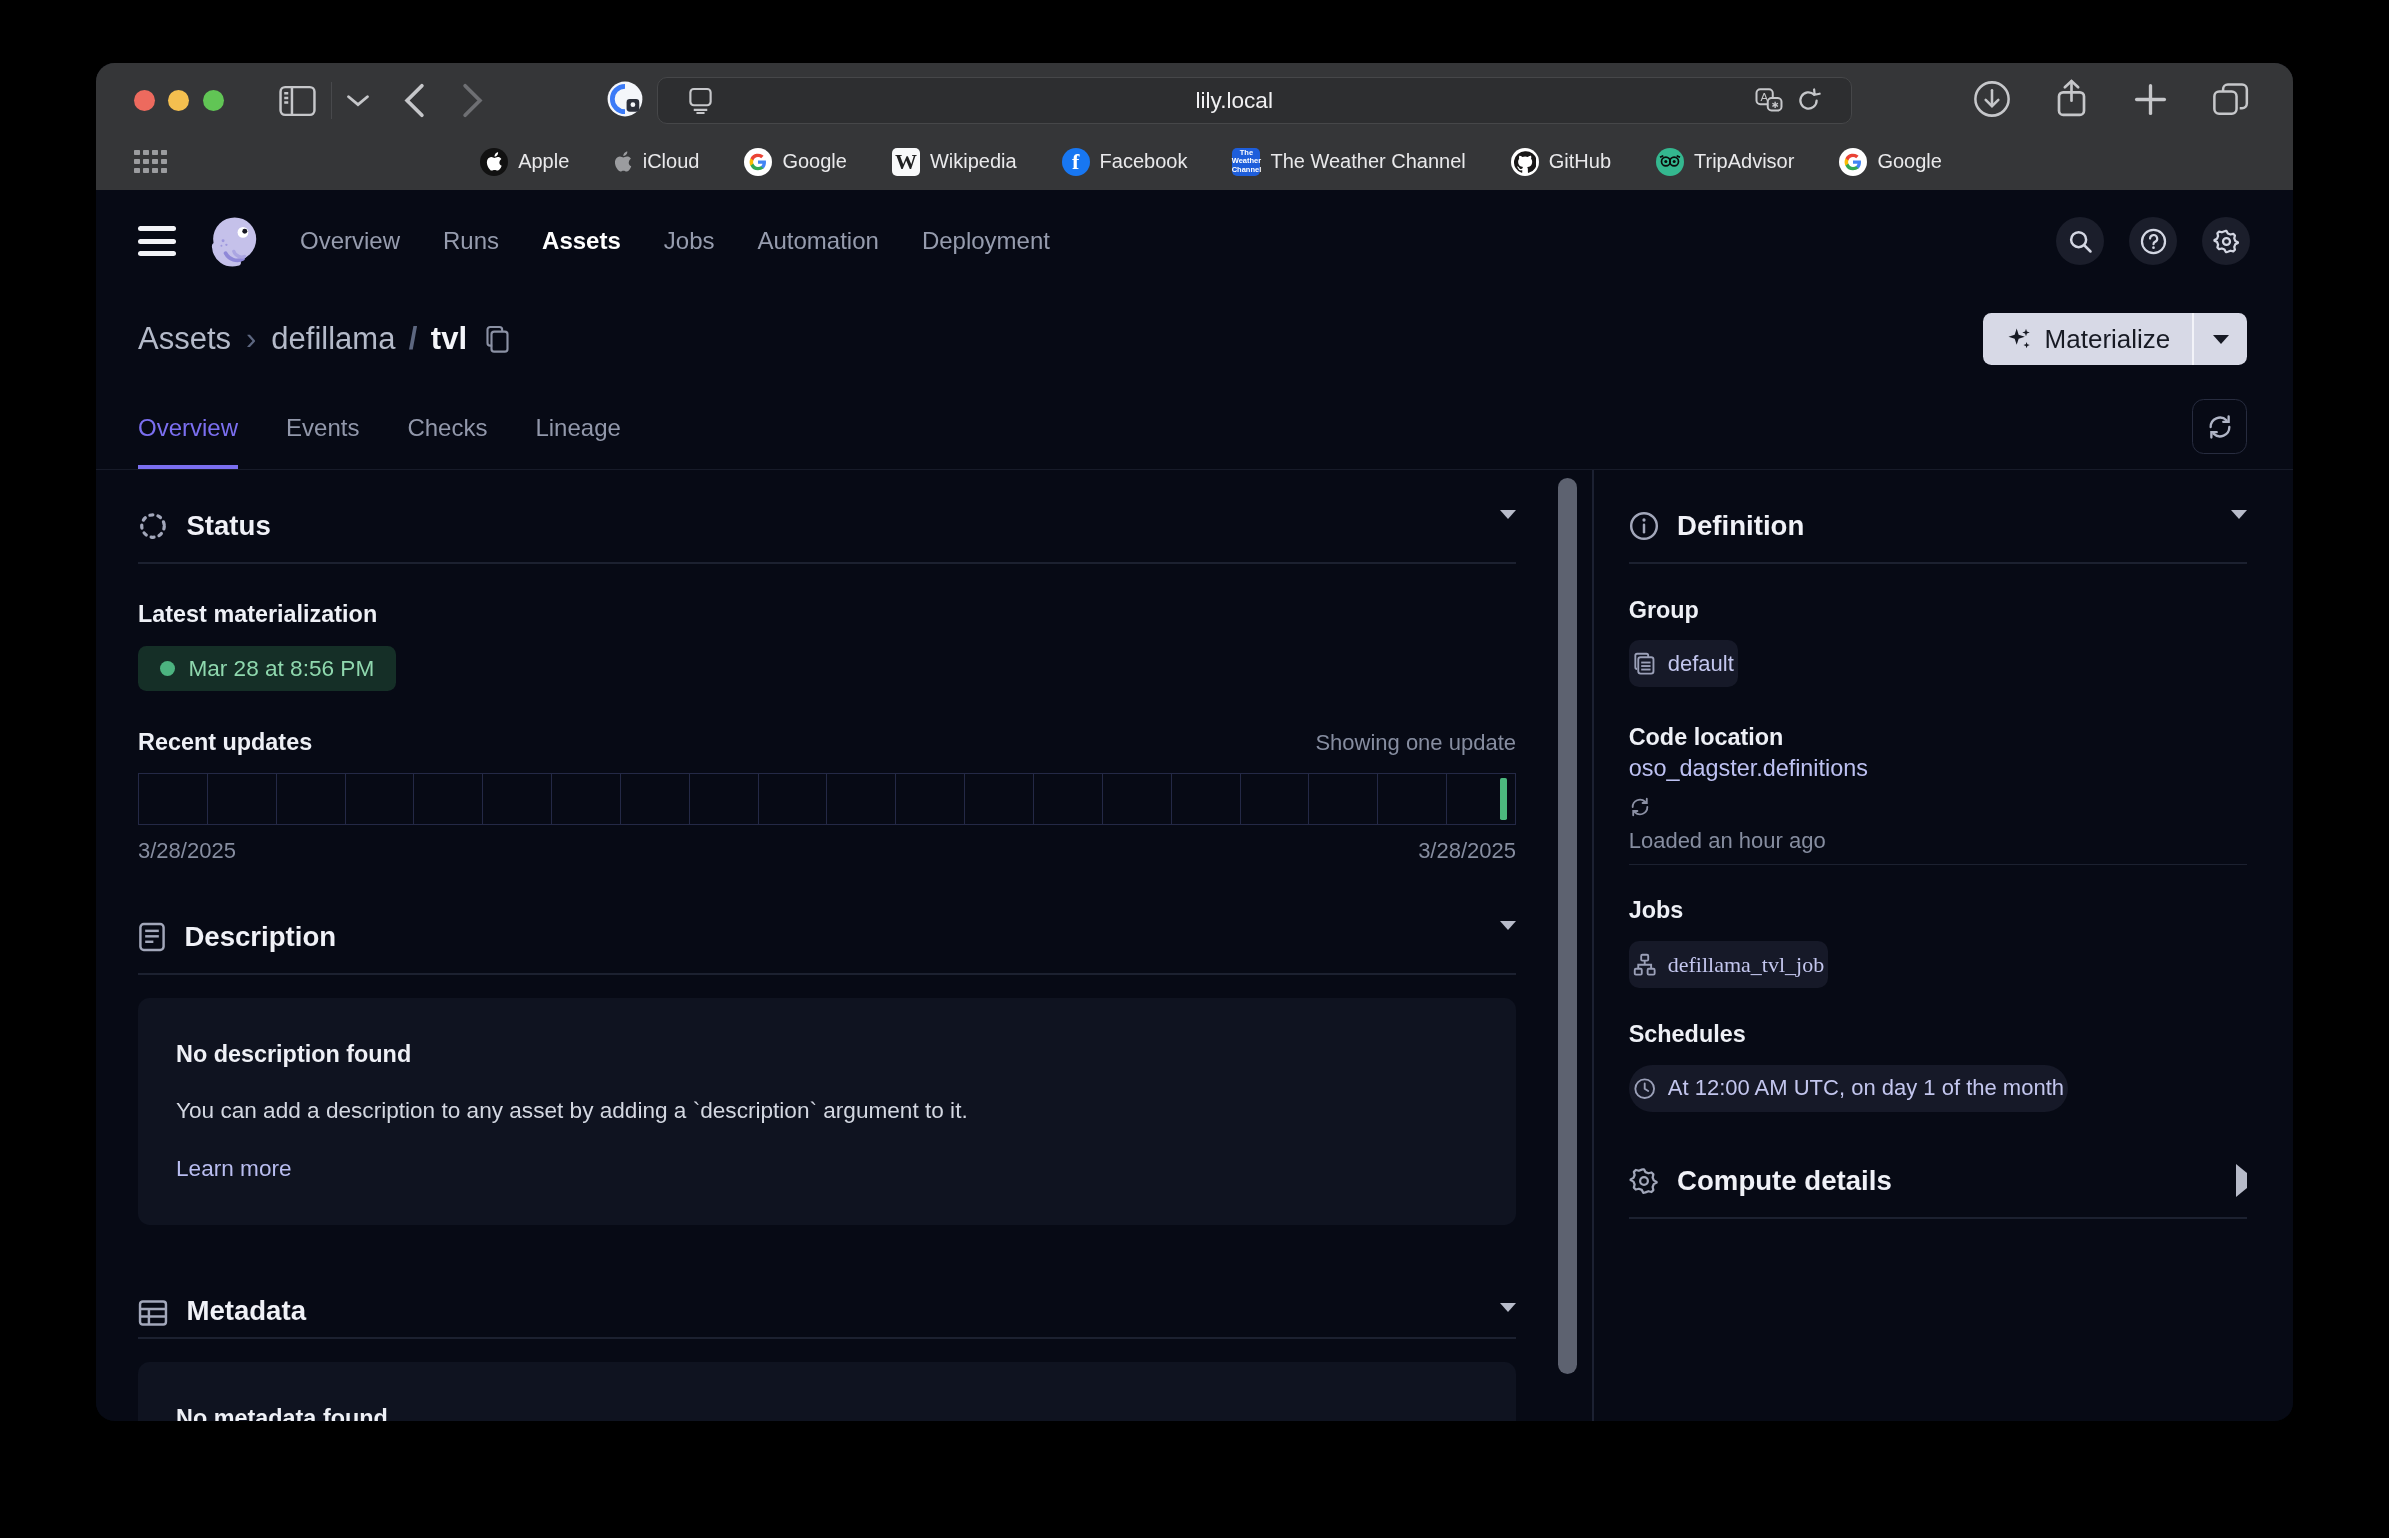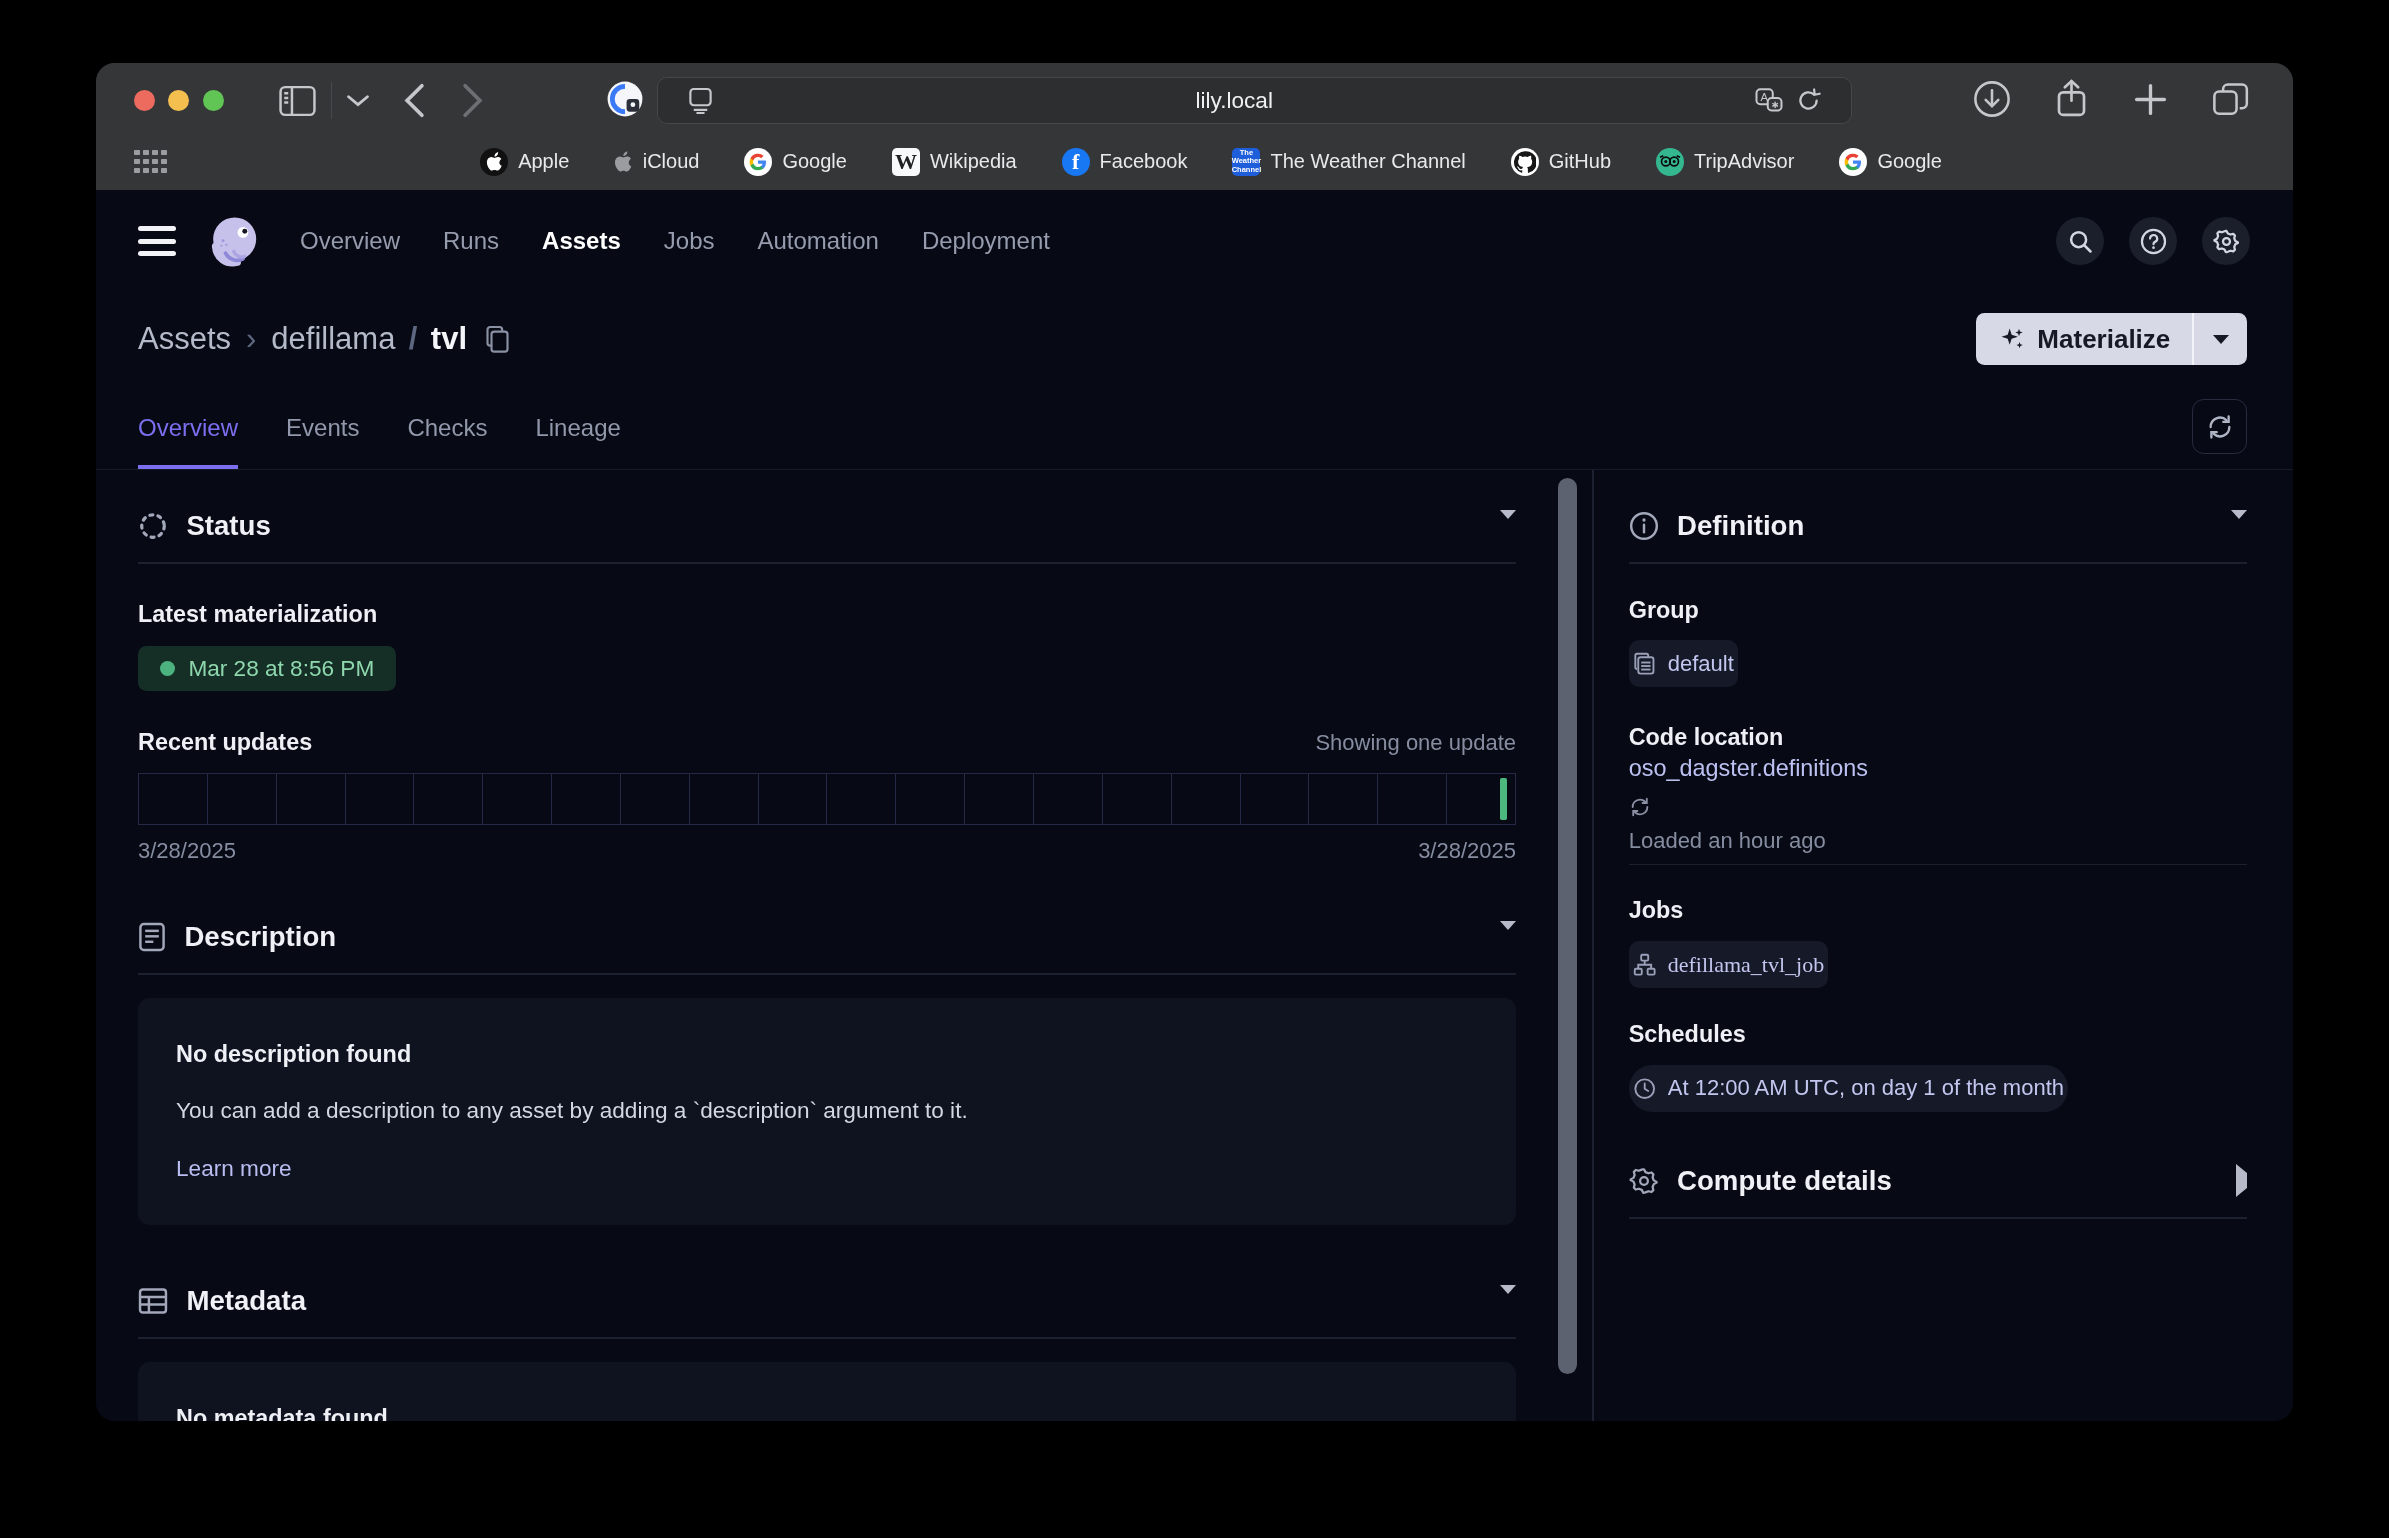--- a/index.html
+++ b/index.html
@@ -50,7 +50,7 @@
   .crumb-asset { color:#f4f5f9; font-weight:700; }
   .copy-btn { margin-left:18.4px; color:#8b91a4; display:flex; }
   .materialize { margin-left:auto; height:52px; display:flex; align-items:stretch; border-radius:8.4px; overflow:hidden; background:#d7d9e6; color:#171a24; }
-  .mat-main { display:flex; align-items:center; gap:11.7px; padding:0 22px; font-size:26px; font-weight:700; }
+  .mat-main { display:flex; align-items:center; gap:11.7px; padding:0 22px; font-size:26px; font-weight:400; }
   .mat-div { width:1.7px; background:#f2f3f8; }
   .mat-caret { display:flex; align-items:center; justify-content:center; width:53px; }
   .tri-down { width:0; height:0; border-left:9.2px solid transparent; border-right:9.2px solid transparent; border-top:11px solid currentColor; }

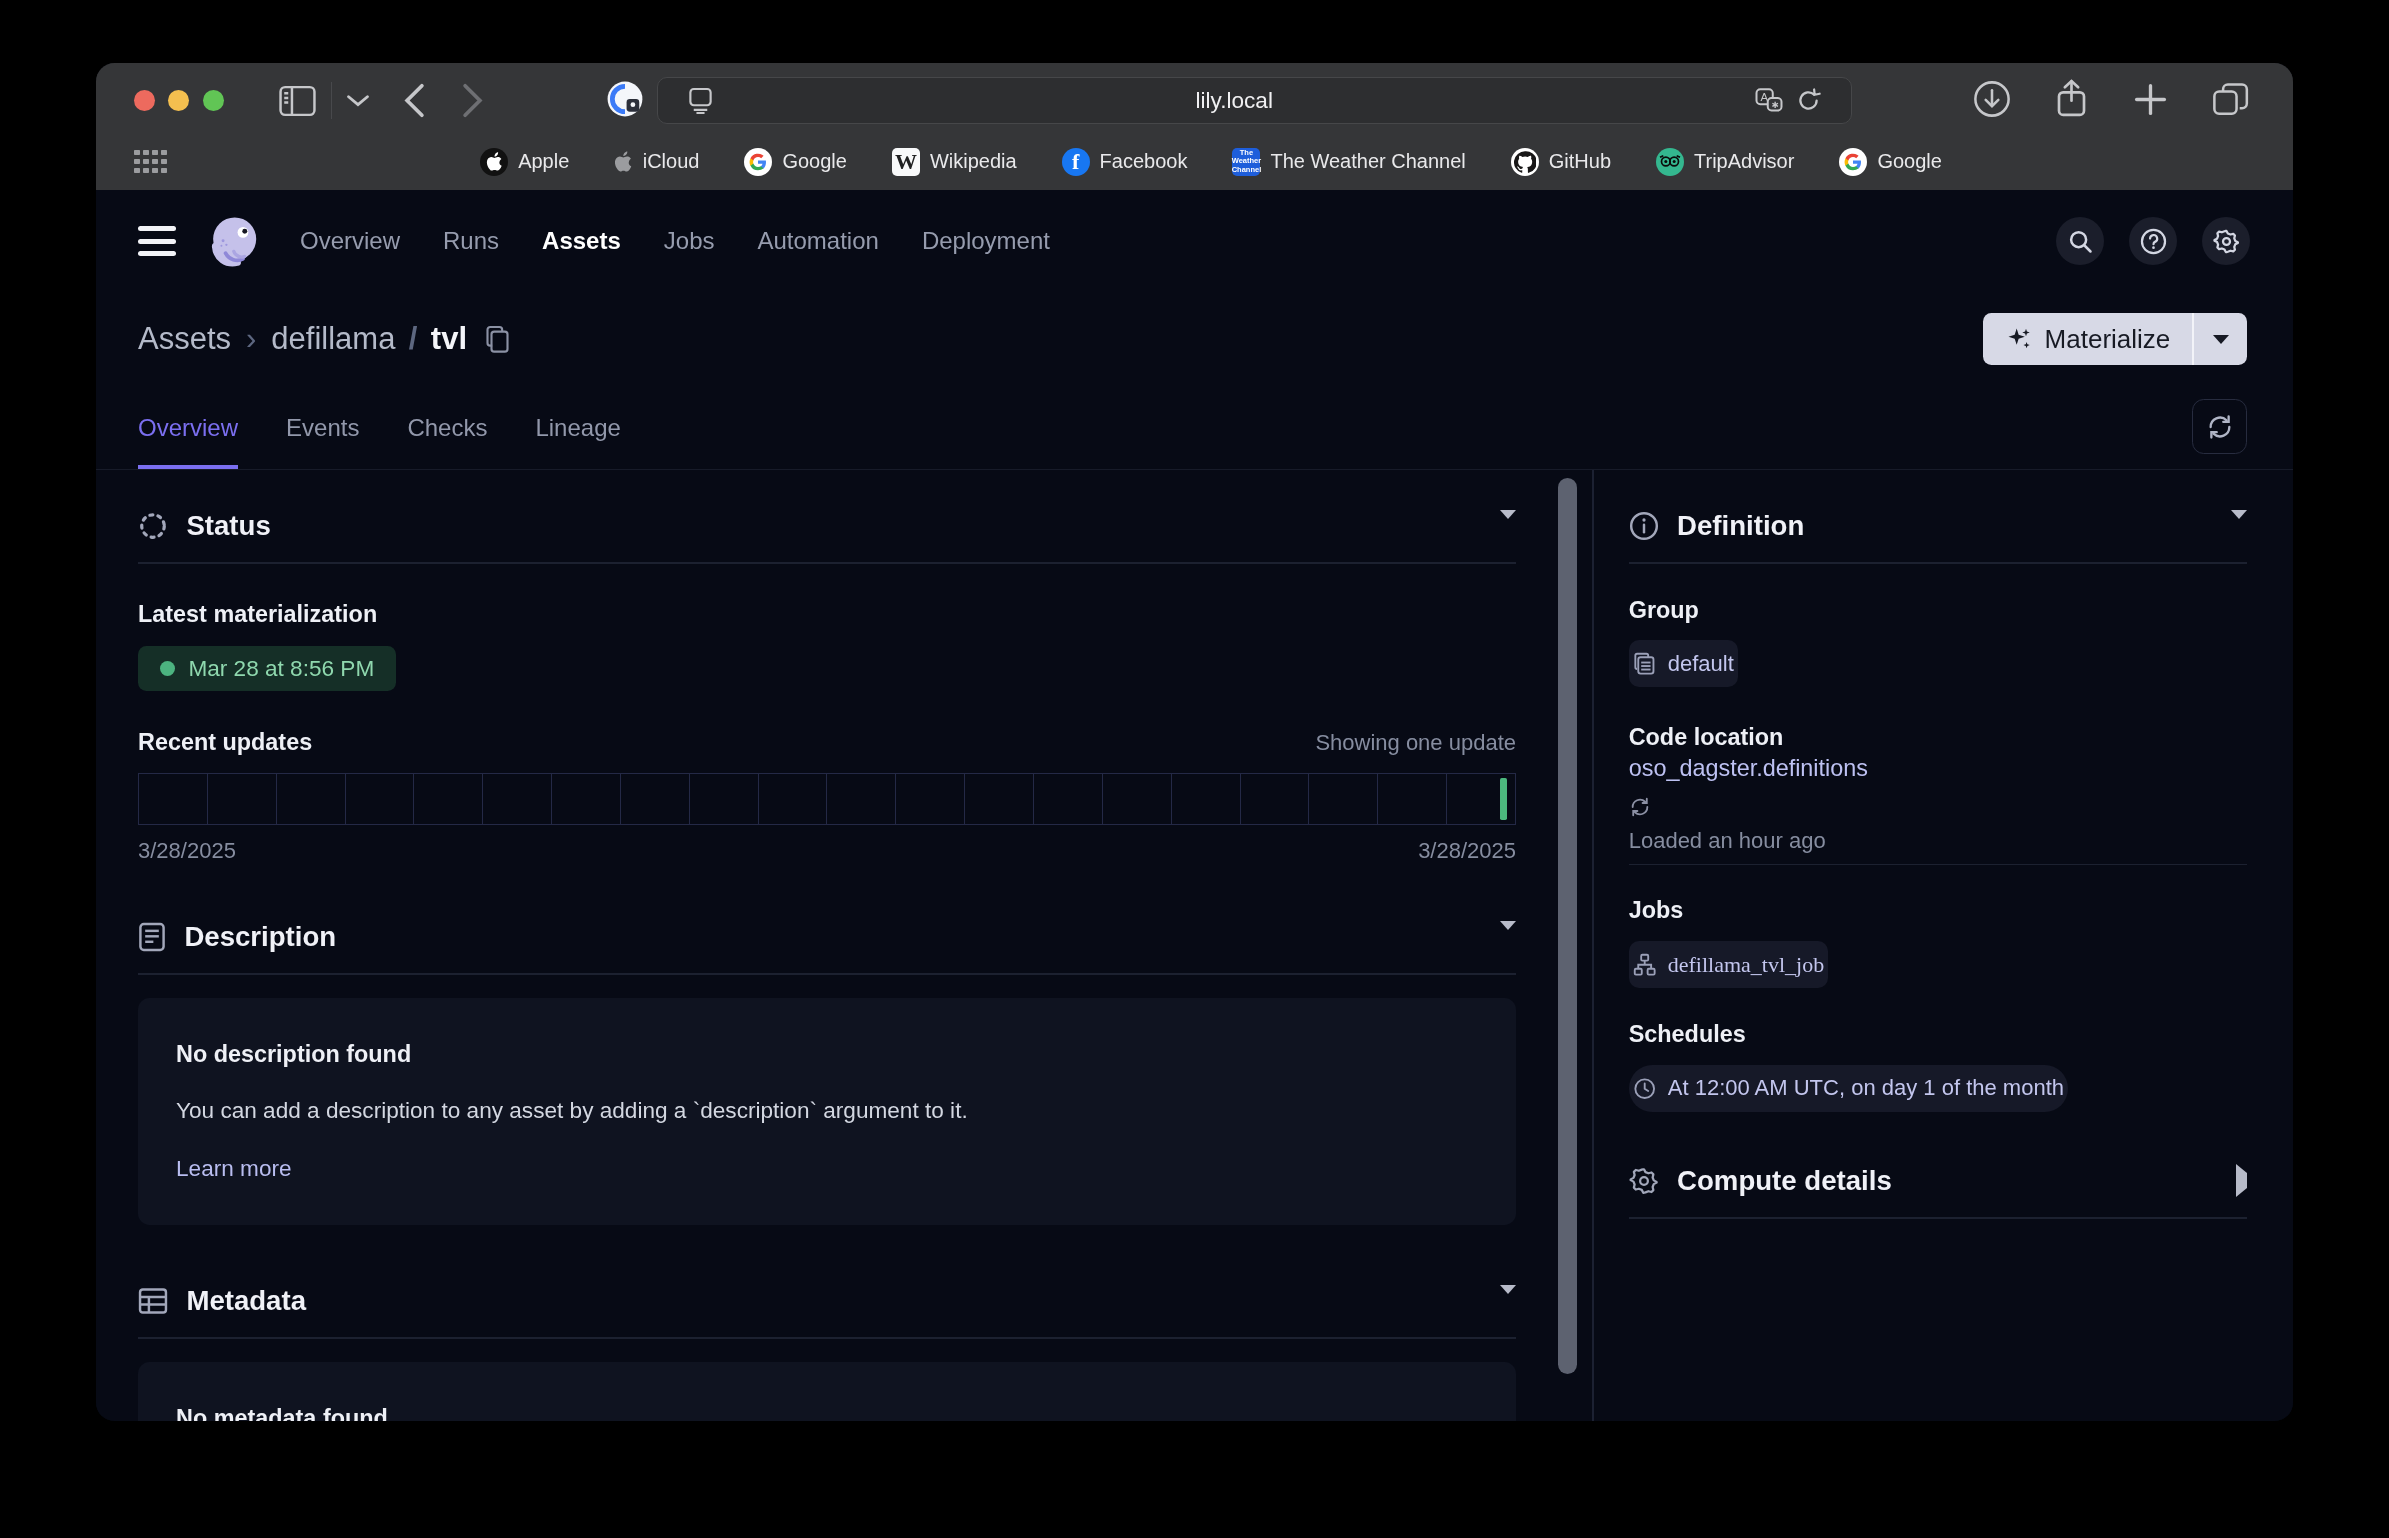--- a/index.html
+++ b/index.html
@@ -106,7 +106,7 @@
   .loc-sync { color:#8b90a4; display:flex; }
 
   .mt40{margin-top:33px;} .mt44{margin-top:37px;} .mt12{margin-top:10px;}
-  .mt56{margin-top:47px;} .mt60{margin-top:50px;} .mt38{margin-top:32px;}
+  .mt56{margin-top:47px;} .mt60{margin-top:50px;align-items:flex-end;} .mt38{margin-top:32px;}
 </style>
 </head>
 <body>

